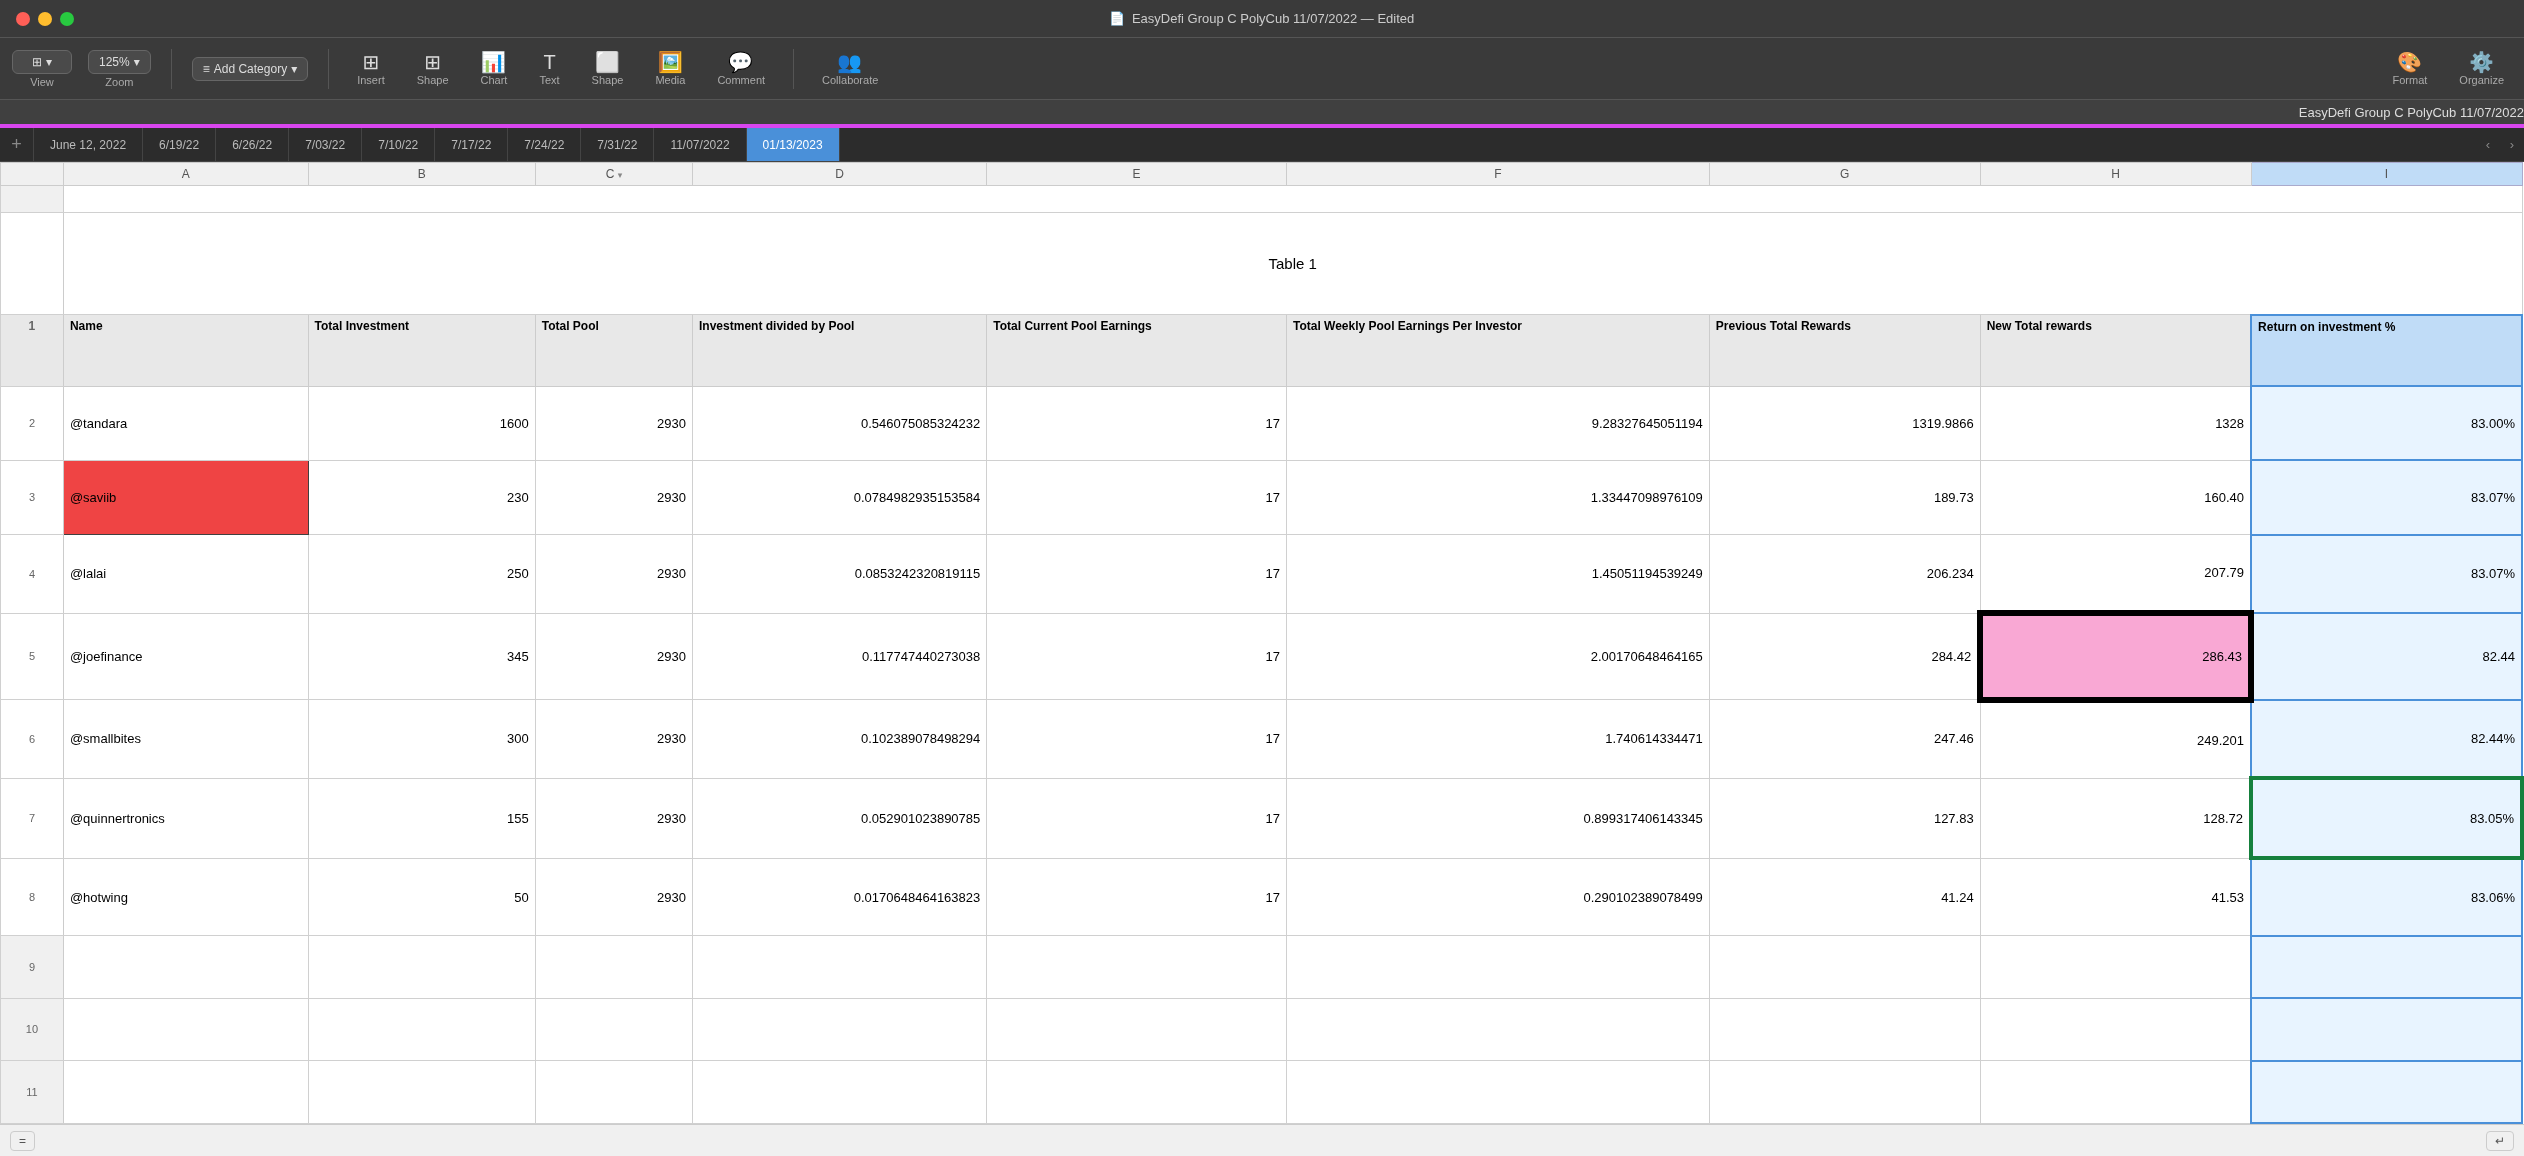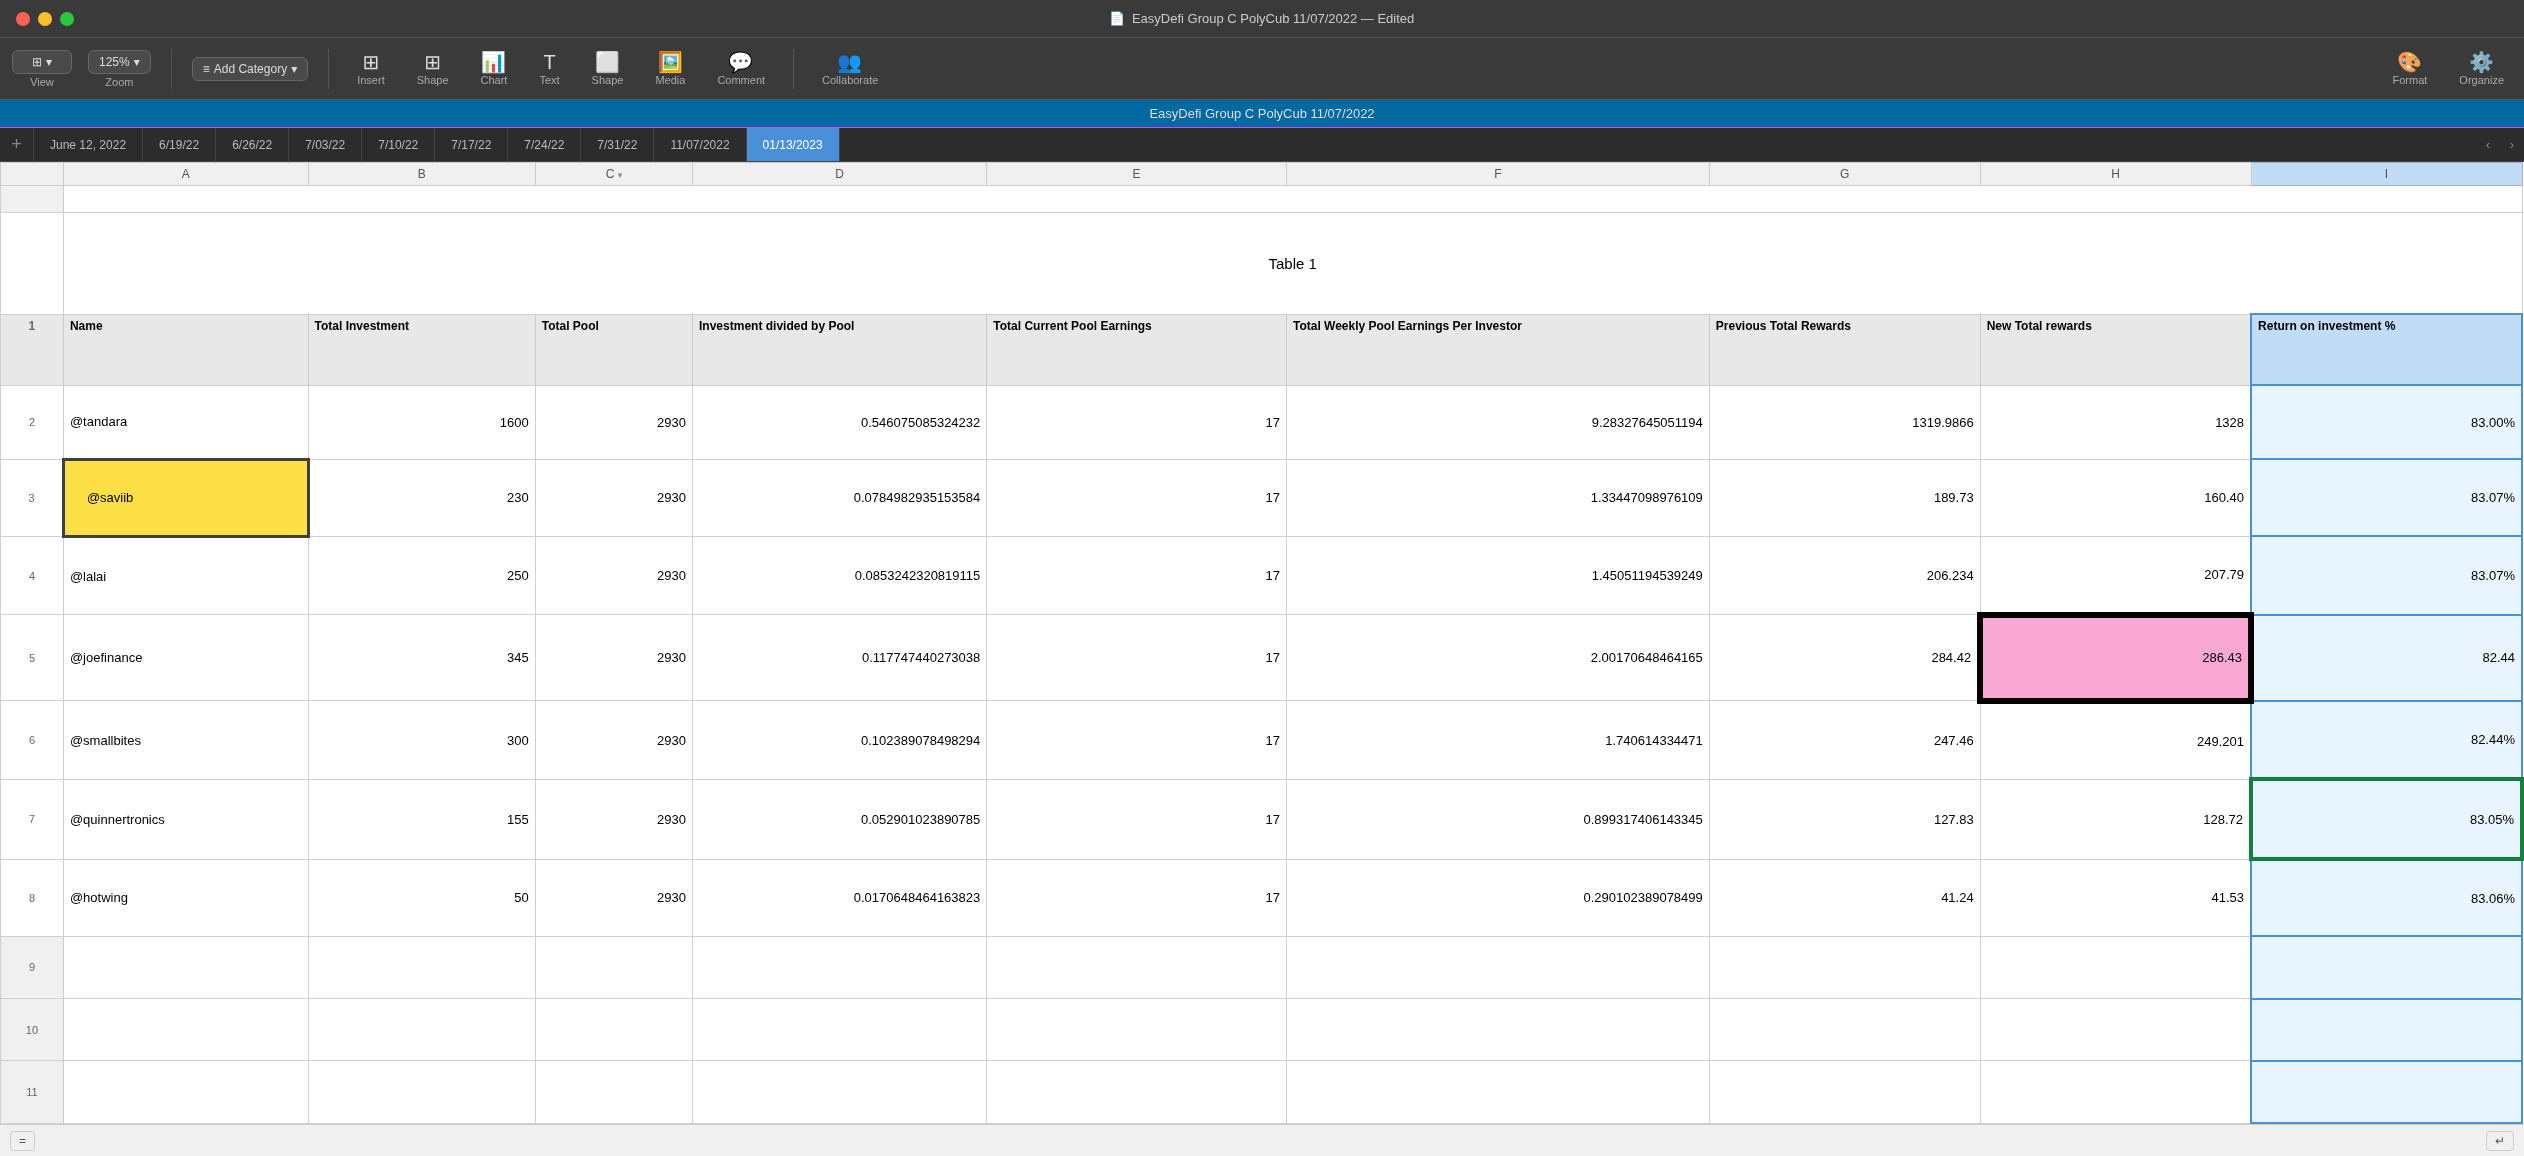--- a/index.html
+++ b/index.html
@@ -107,12 +107,12 @@
 
     
     #sheet-title-bar {
-      background: #0369a1;
+      background: #404040;
       height: 28px;
       display: flex;
       align-items: center;
-      justify-content: center;
-      border-bottom: 1px solid #d946ef;
+      justify-content: flex-end;
+      border-bottom: 4px solid #d946ef;
     }
     #sheet-title-bar span {
       color: #ddd;

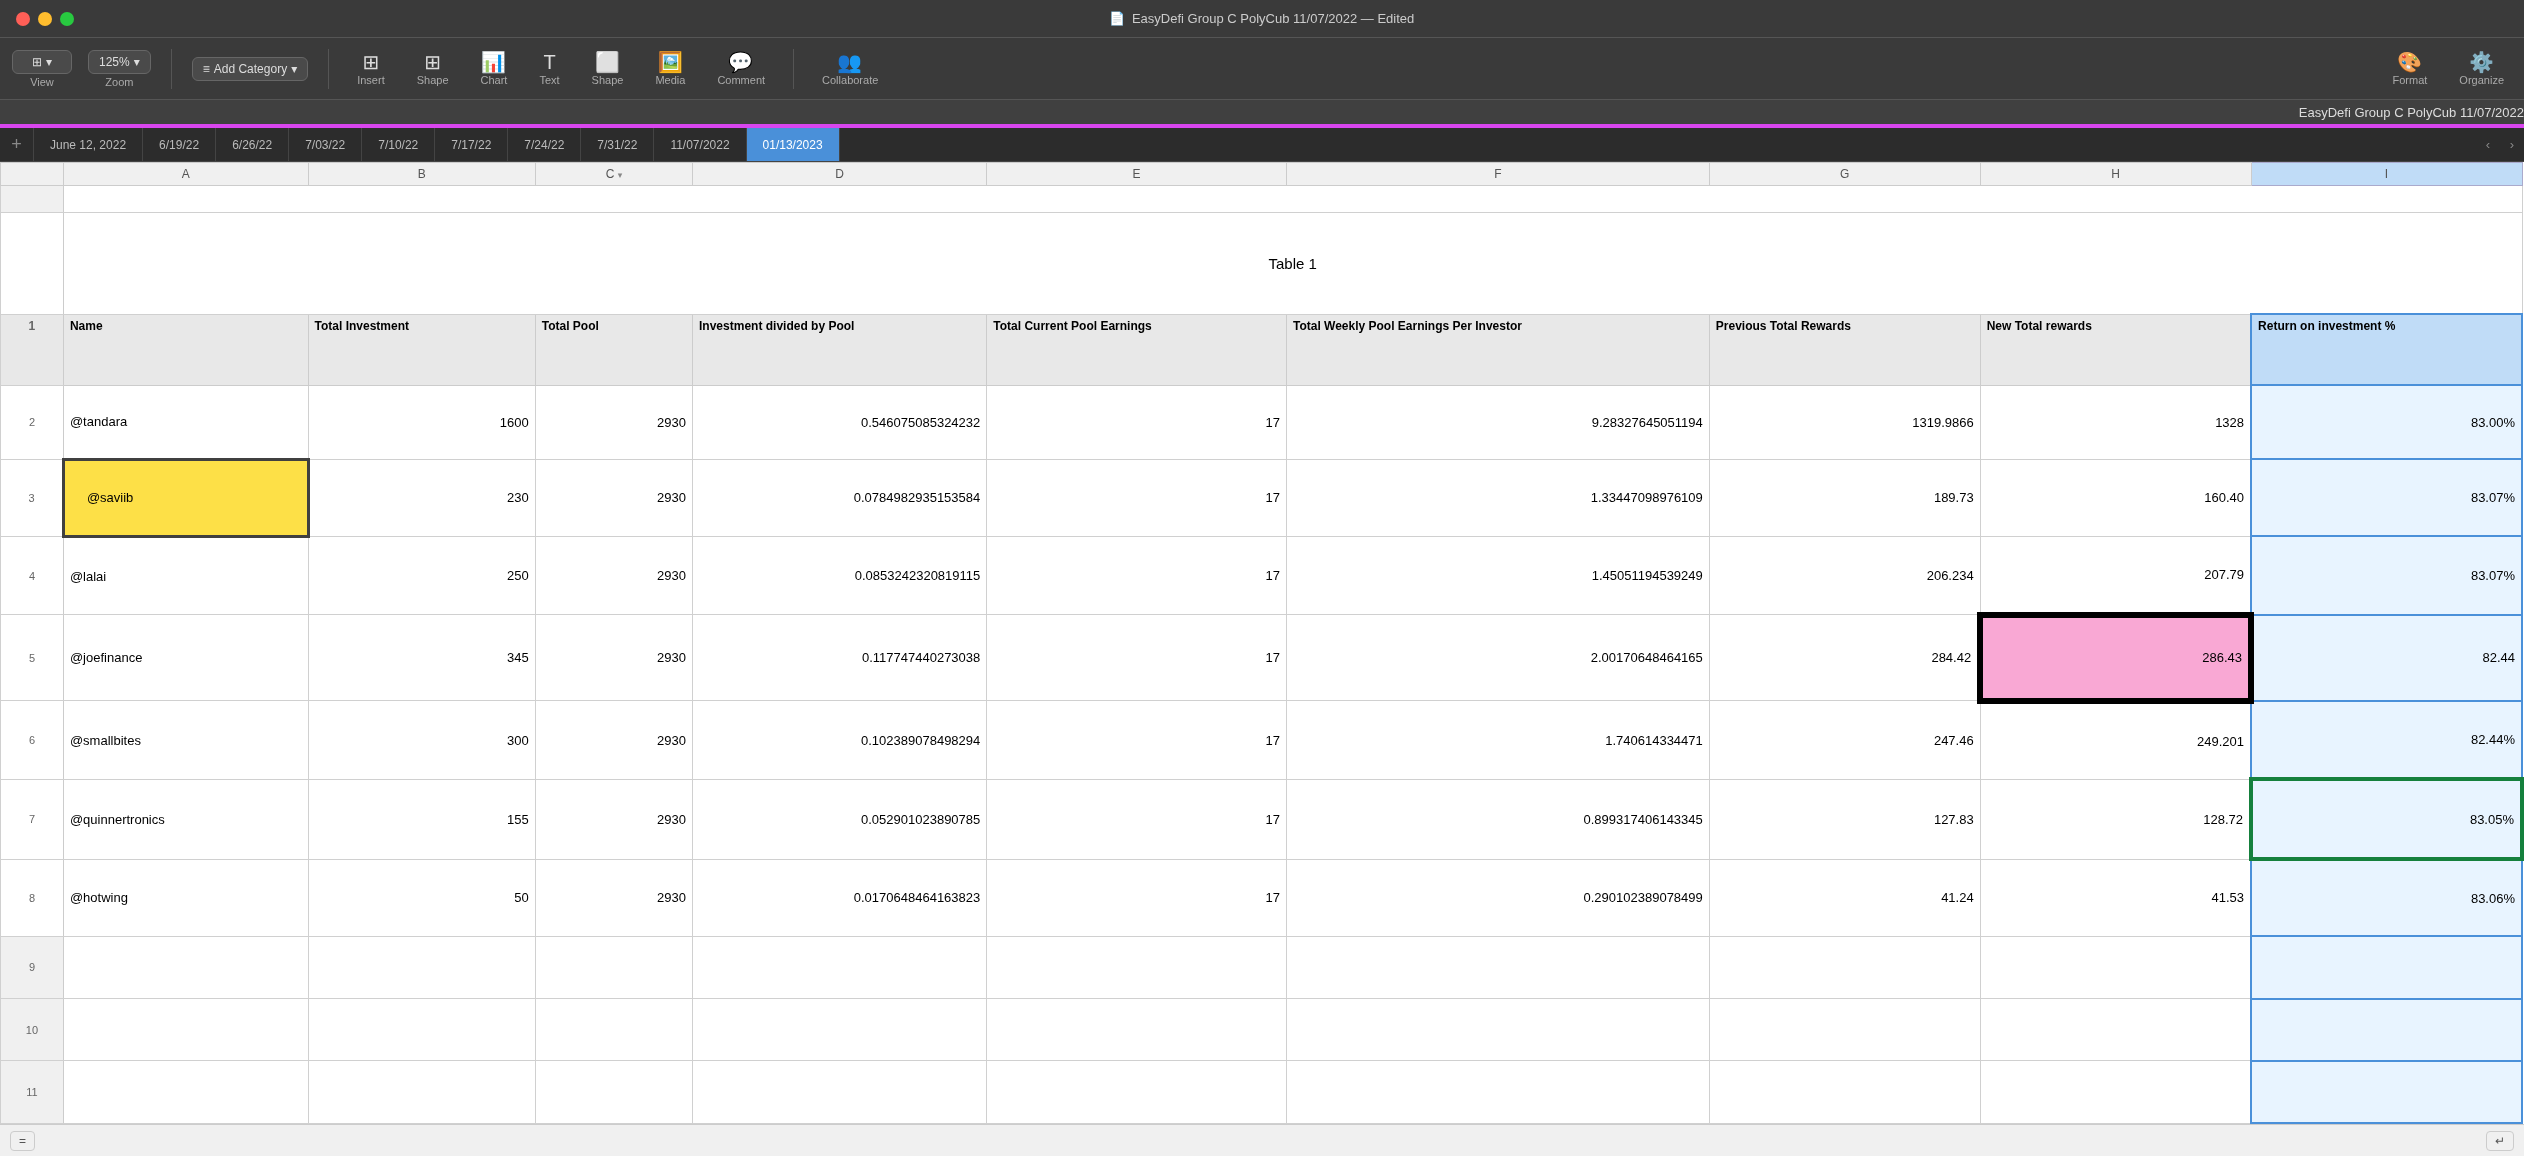--- a/index.html
+++ b/index.html
@@ -453,7 +453,7 @@
     </tr>
           <tr class="data-row">
       <td class="row-num">3</td>
-      <td style="border:3px solid #404040;padding:4px 22px;background:#fde047;">@saviib</td>
+      <td style="border:1px solid #404040;padding:4px 6px;background:#ef4444;">@saviib</td>
       <td style="border:1px solid #d0d0d0;padding:4px 6px;text-align:right;background:#fff;">230</td>
       <td style="border:1px solid #d0d0d0;padding:4px 6px;text-align:right;background:#fff;">2930</td>
       <td style="border:1px solid #d0d0d0;padding:4px 6px;text-align:right;background:#fff;overflow:hidden;max-width:155px;">0.0784982935153584</td>

